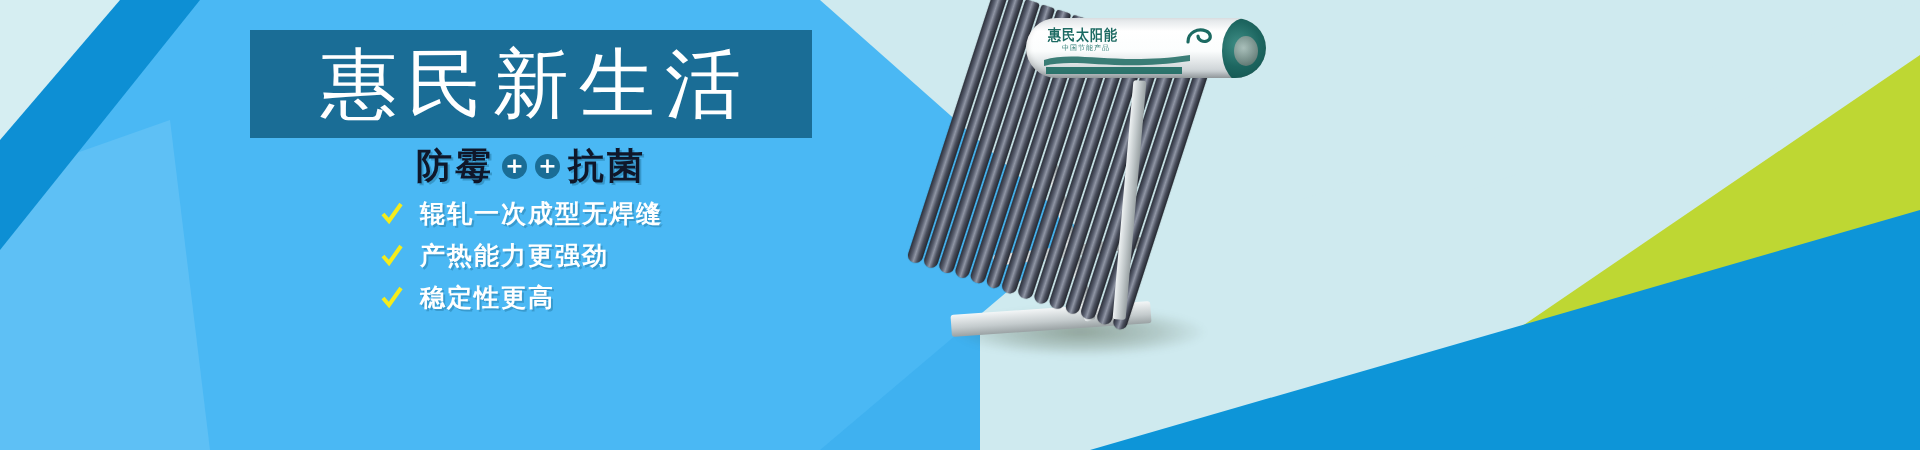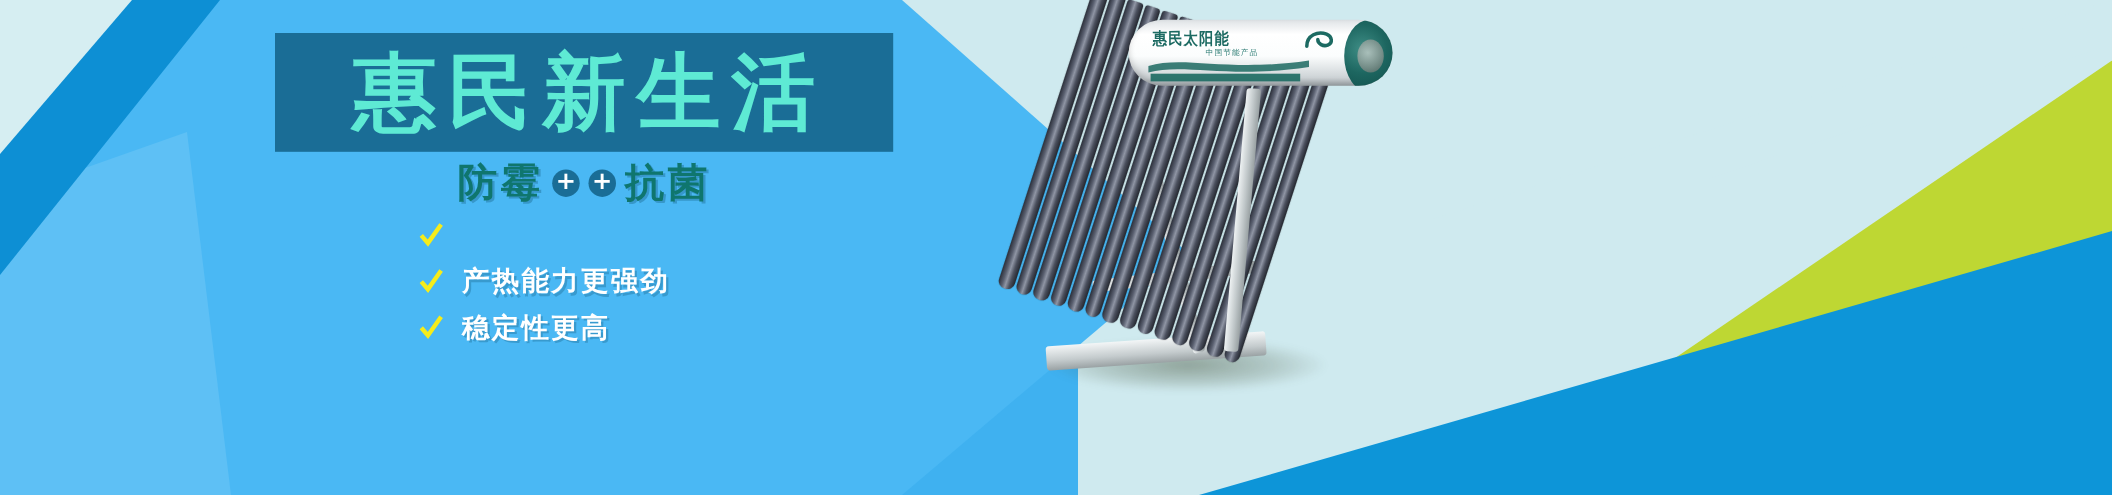--- a/index.html
+++ b/index.html
@@ -77,9 +77,9 @@
     display:flex; align-items:center; justify-content:center;
   }
   .title-text {
-    color:#5eead4;
+    color:#ffffff;
     font-size:76px;
-    font-weight:bold;
+    font-weight:normal;
     letter-spacing:10px;
     line-height:1;
     white-space:nowrap;

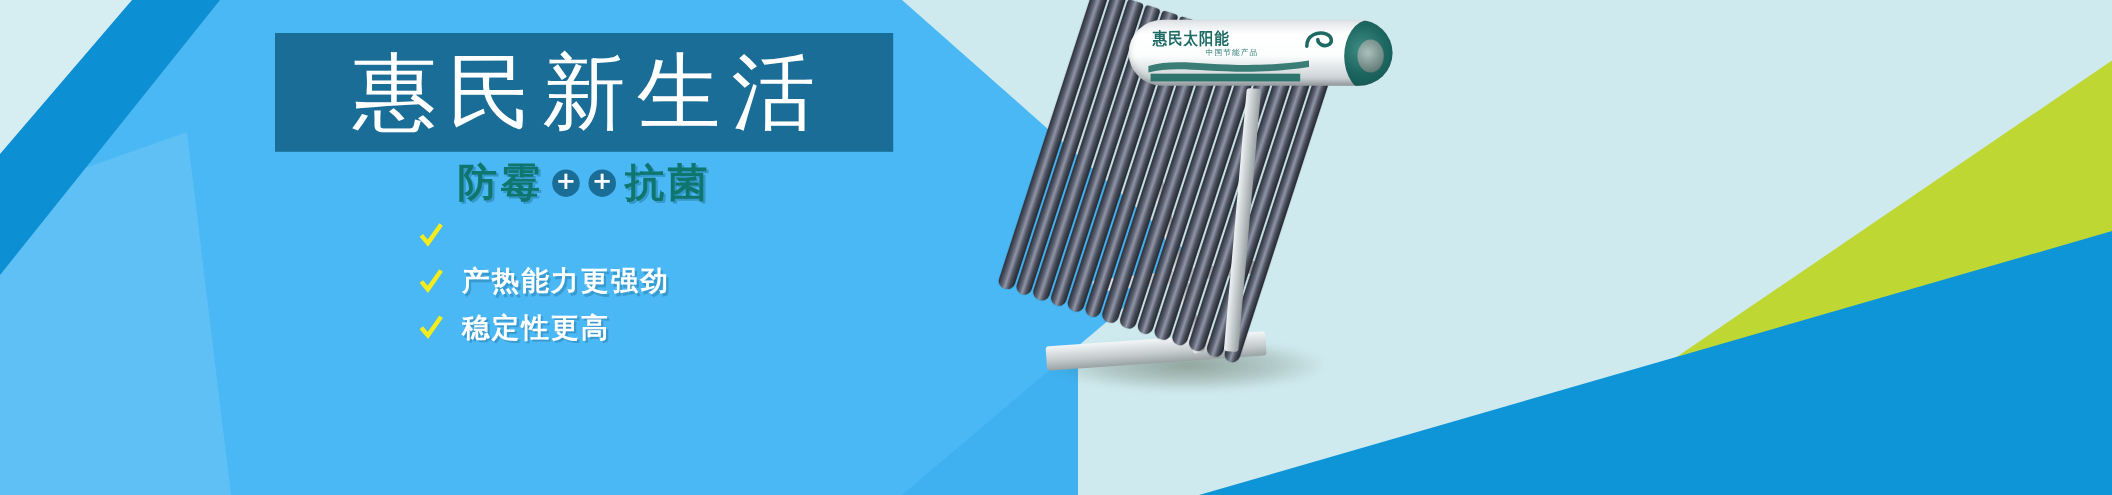--- a/index.html
+++ b/index.html
@@ -220,7 +220,6 @@
     letter-spacing:1px;
     font-family:"DejaVu Sans","Liberation Sans",sans-serif;
     white-space:nowrap;
-    margin-left:34px;
   }
   .tank-swoosh {
     position:absolute;

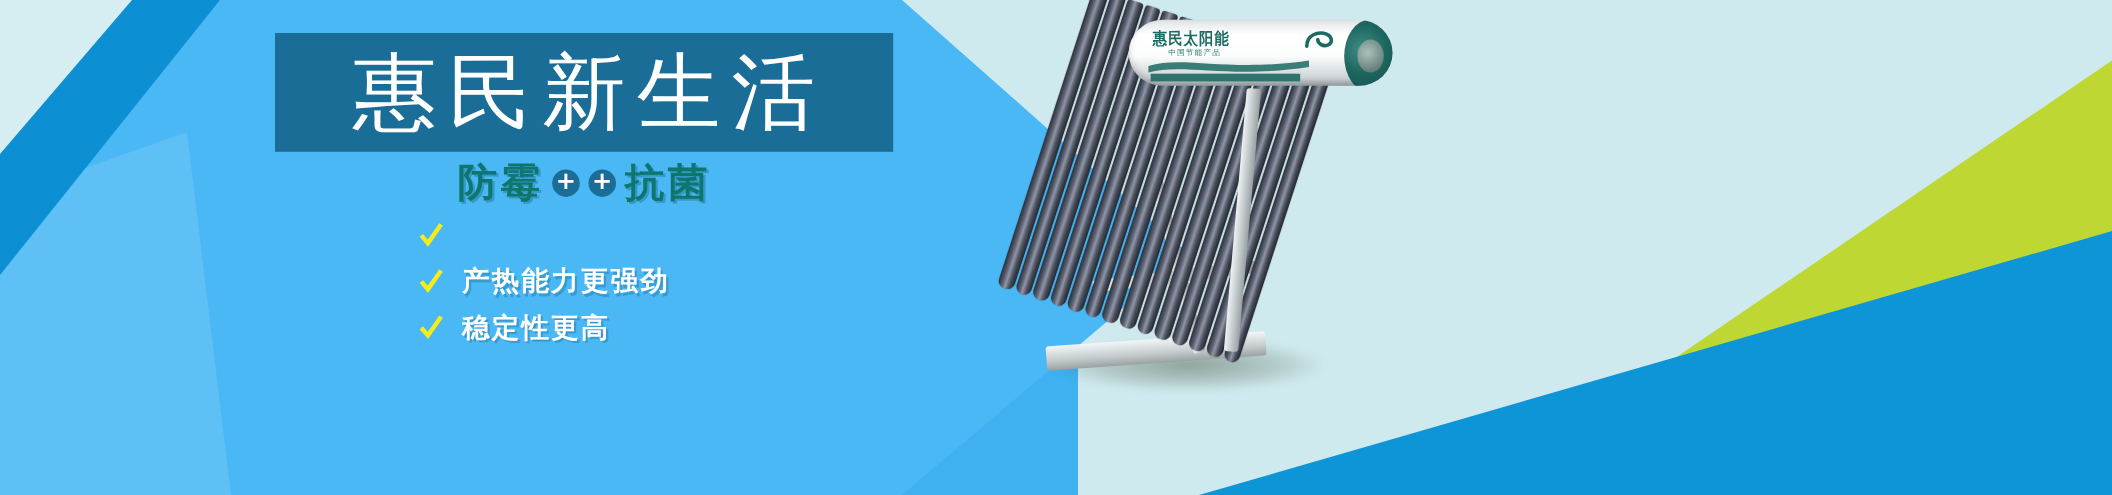--- a/index.html
+++ b/index.html
@@ -98,7 +98,7 @@
     gap:8px;
   }
   .sub-word {
-    color:#0f766e;
+    color:#0f172a;
     font-size:36px;
     font-weight:bold;
     letter-spacing:3px;

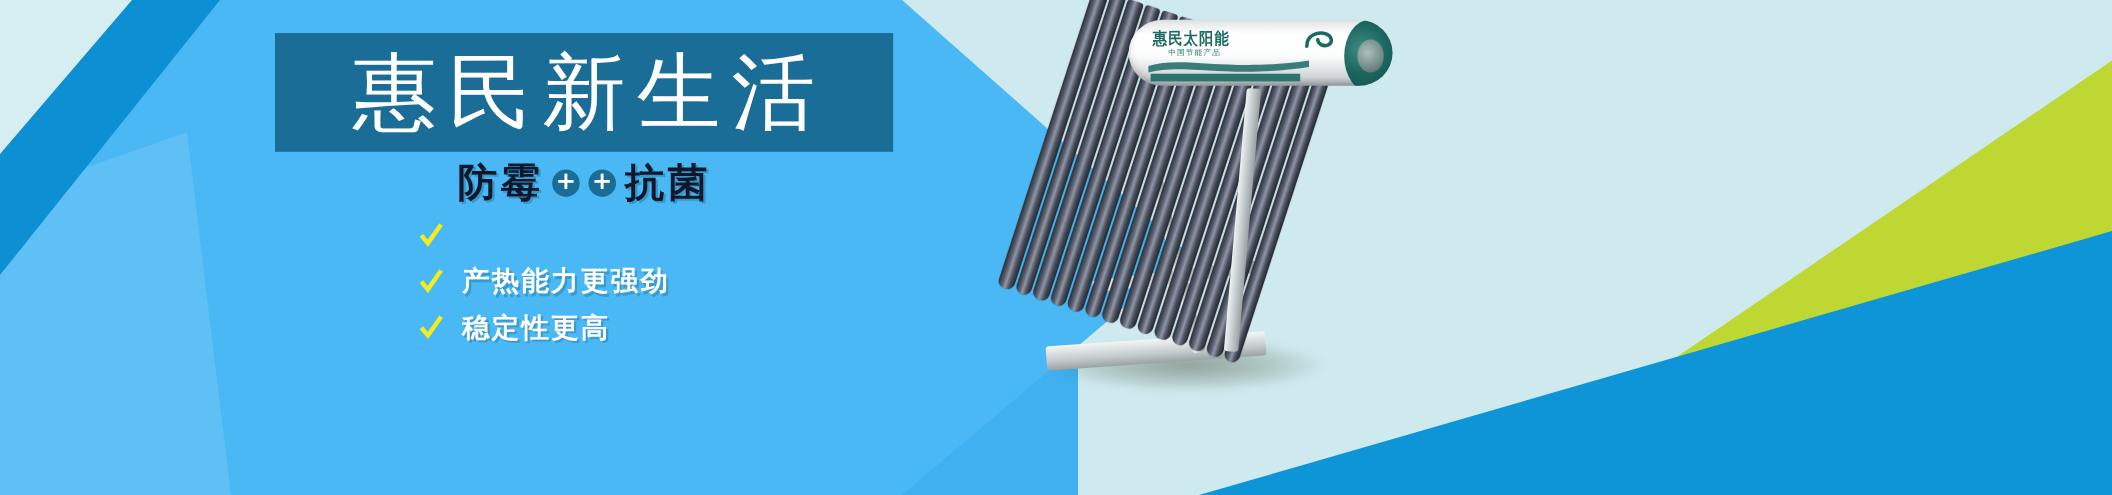--- a/index.html
+++ b/index.html
@@ -282,6 +282,7 @@
       <svg class="check" viewBox="0 0 24 24">
         <path d="M3 13 L9 20 L21 3" fill="none" stroke="#f5ec1b" stroke-width="4" stroke-linecap="butt"></path>
       </svg>
+      <span class="feature-label">辊轧一次成型无焊缝</span>
     </div>
 
 

